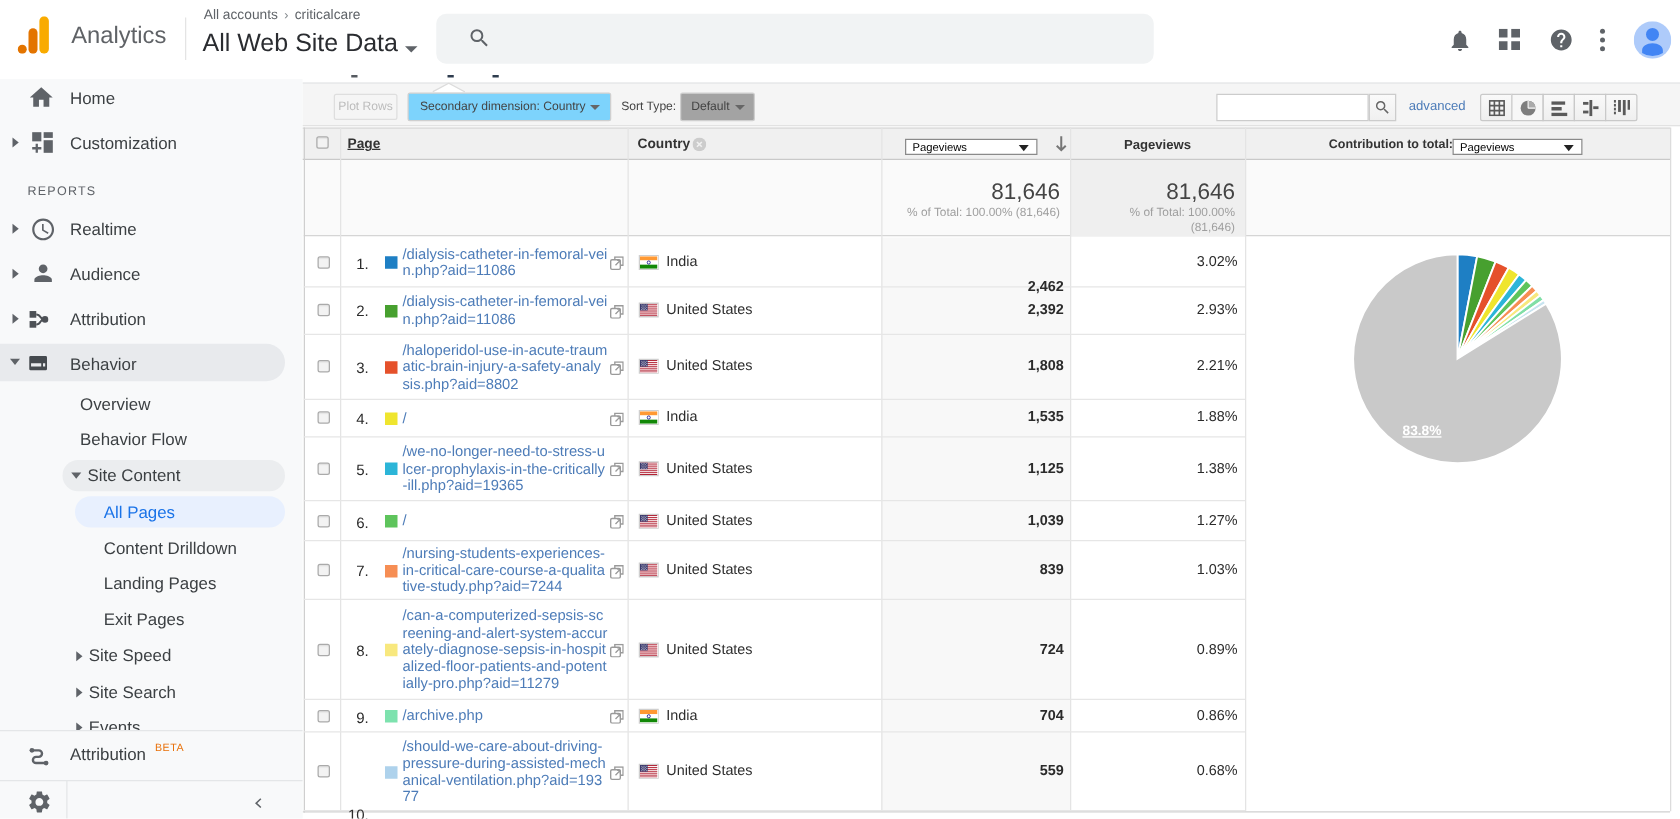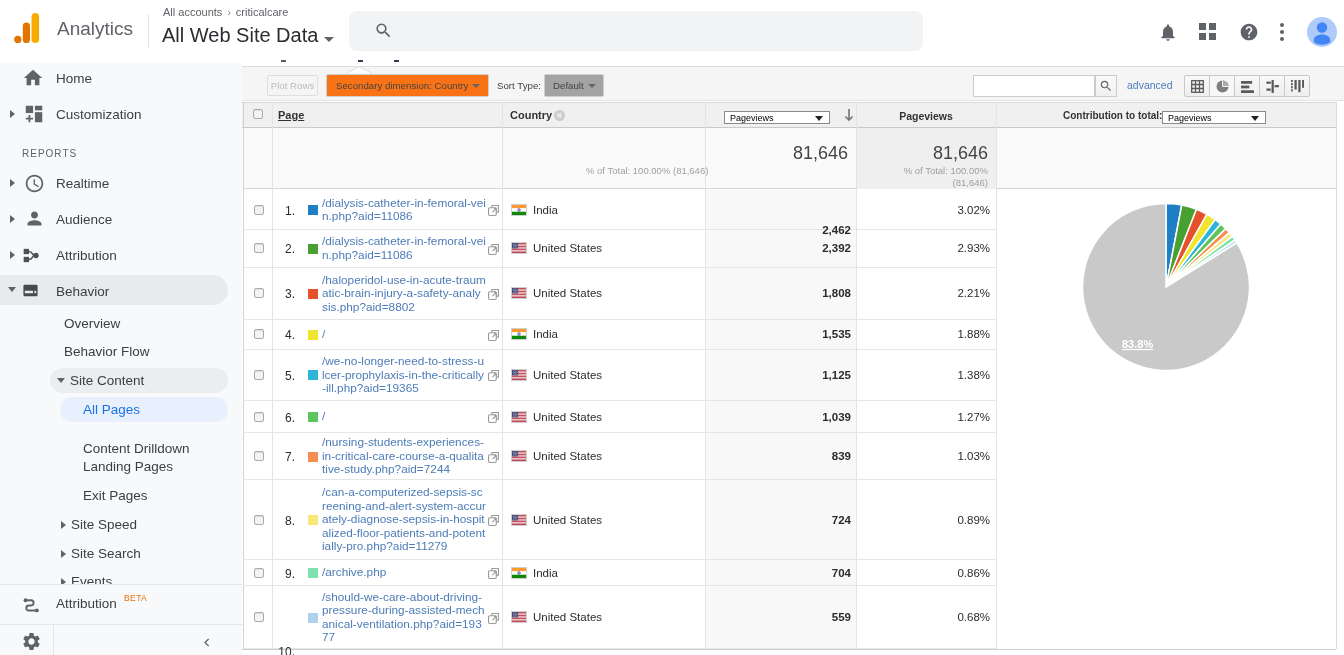--- a/index.html
+++ b/index.html
@@ -173,7 +173,7 @@
         <path d="M0 7.5 L13 0.5 L26 7.5" fill="#ffffff" stroke="#dcdcdc" stroke-width="1"></path>
       </svg>
   <div class="btn" style="left:25px;top:12px;width:51px;height:21px;line-height:19px;color:#bcbcbc;background:#f5f5f5;border-color:#dedede;">Plot Rows</div>
-  <div class="btn" style="left:84px;top:11px;width:163px;height:23px;line-height:21px;background:#f97316;text-align:left;padding-left:9px;">Secondary dimension: Country <span style="position:absolute;right:8px;top:9px;width:0;height:0;border-left:4px solid transparent;border-right:4px solid transparent;border-top:4px solid #666;"></span></div>
+  <div class="btn" style="left:84px;top:11px;width:163px;height:23px;line-height:21px;background:#7dd3fc;text-align:left;padding-left:9px;">Secondary dimension: Country <span style="position:absolute;right:8px;top:9px;width:0;height:0;border-left:4px solid transparent;border-right:4px solid transparent;border-top:4px solid #666;"></span></div>
   <div class="a" style="left:255px;top:17px;font-size:9.7px;color:#444;">Sort Type:</div>
   <div class="btn" style="left:302px;top:11px;width:60px;height:23px;line-height:21px;background:#a3a3a3;text-align:left;padding-left:8px;">Default <span style="position:absolute;right:7px;top:9px;width:0;height:0;border-left:4px solid transparent;border-right:4px solid transparent;border-top:4px solid #666;"></span></div>
 

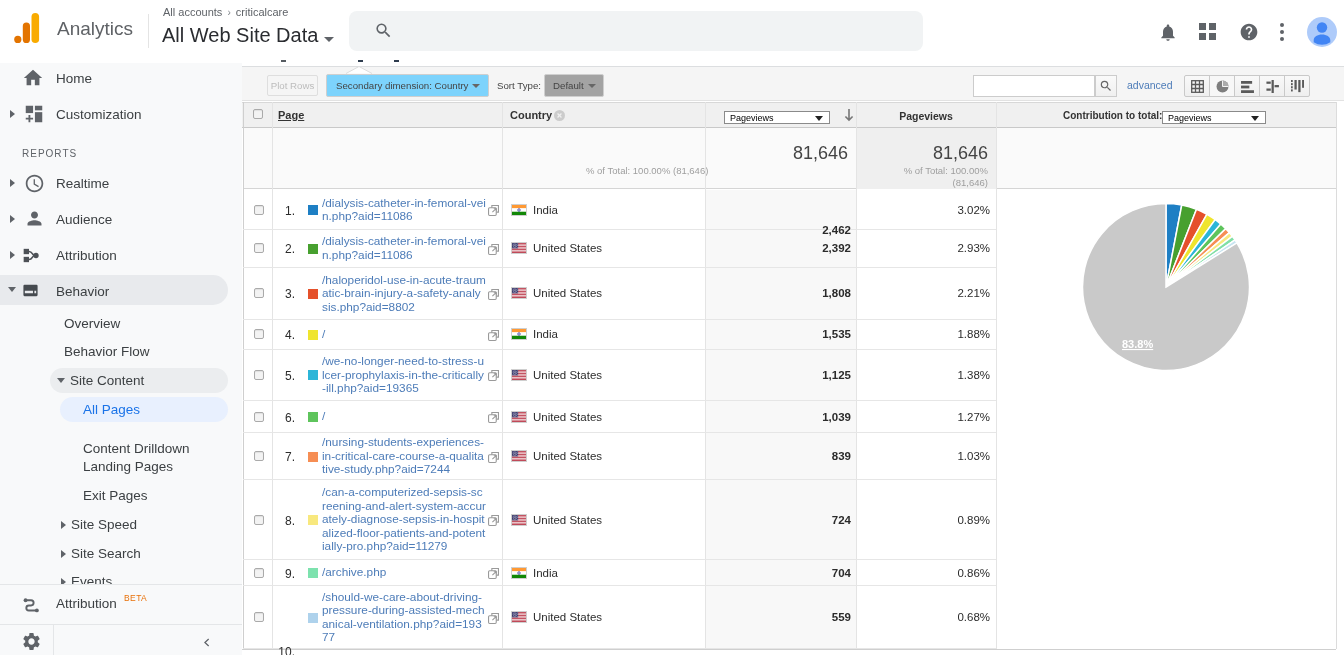--- a/index.html
+++ b/index.html
@@ -253,7 +253,7 @@
   <div class="a" style="left:1px;top:65px;width:1093px;height:61px;background:#fafafa;border-bottom:1px solid #d5d5d5;"></div>
   <div class="a" style="left:614px;top:65px;width:140px;height:61px;background:#efefef;"></div>
   <div class="a" style="left:424px;top:80px;width:182px;text-align:right;font-size:18px;color:#444;">81,646</div>
-  <div class="a" style="left:344px;top:102px;width:262px;font-size:9.5px;color:#9e9e9e;">% of Total: 100.00% (81,646)</div>
+  <div class="a" style="left:344px;top:102px;width:262px;text-align:right;font-size:9.5px;color:#9e9e9e;">% of Total: 100.00% (81,646)</div>
   <div class="a" style="left:564px;top:80px;width:182px;text-align:right;font-size:18px;color:#444;">81,646</div>
   <div class="a" style="left:564px;top:102px;width:182px;text-align:right;font-size:9.5px;color:#9e9e9e;line-height:12px;">% of Total: 100.00%<br>(81,646)</div>
 

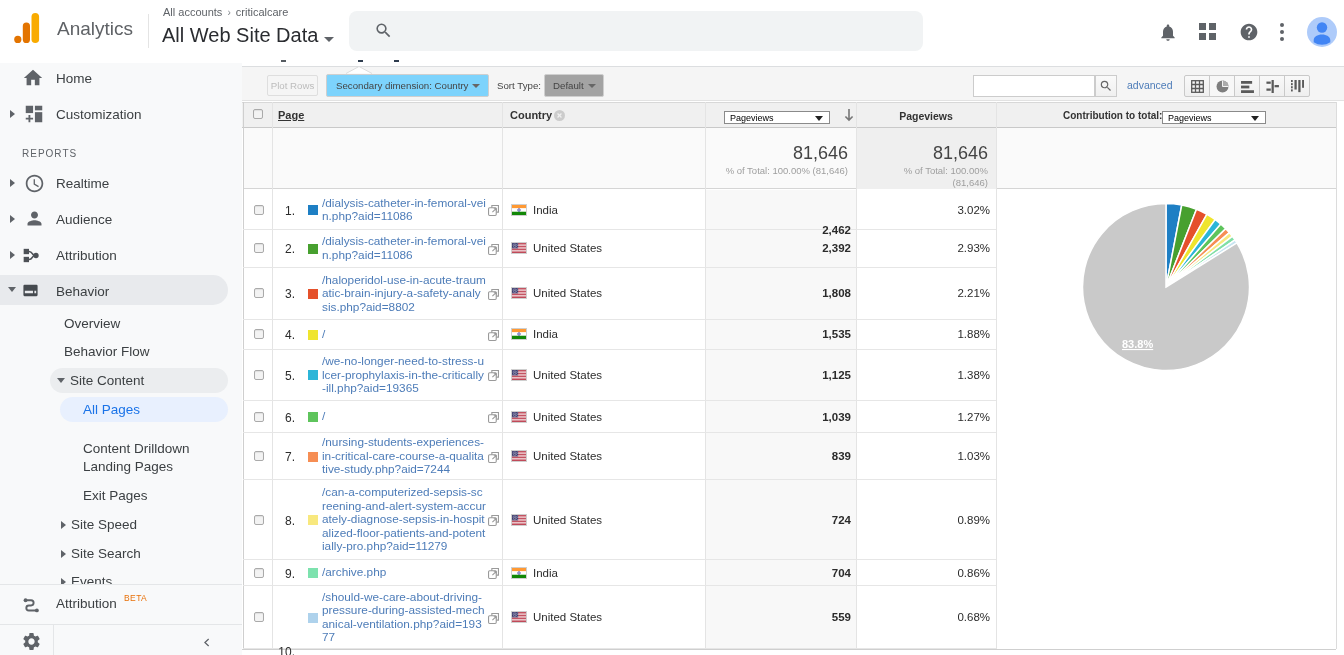--- a/index.html
+++ b/index.html
@@ -135,7 +135,7 @@
   <div class="sub" style="left:70px;top:310px;">Site Content</div>
   <div class="a" style="left:60px;top:334px;width:168px;height:25px;border-radius:13px;background:#e8f0fe;"></div>
   <div class="sub" style="left:83px;top:339px;color:#1a73e8;">All Pages</div>
-  <div class="sub" style="left:83px;top:368px;margin-top:10px;">Content Drilldown</div>
+  <div class="sub" style="left:83px;top:368px;">Content Drilldown</div>
   <div class="sub" style="left:83px;top:396px;">Landing Pages</div>
   <div class="sub" style="left:83px;top:425px;">Exit Pages</div>
   <div class="car" style="left:61px;top:458px;"></div>

